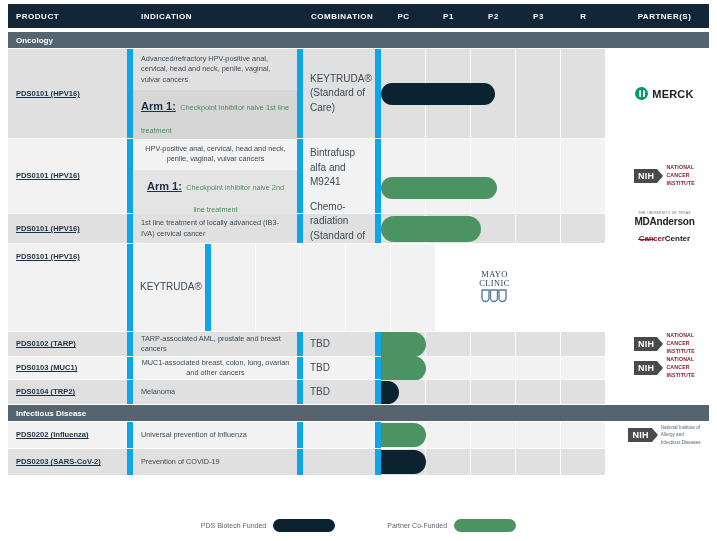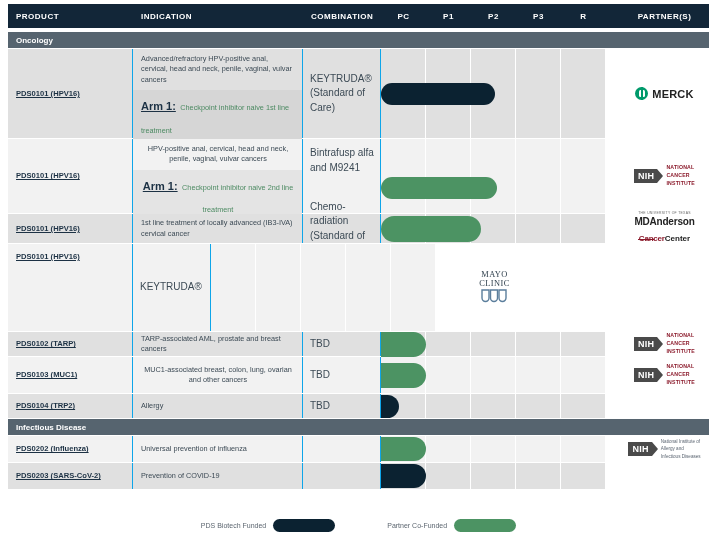--- a/index.html
+++ b/index.html
@@ -44,7 +44,7 @@
   .section-row .white-end { background: #ffffff; flex: 0 0 117px; }
 
   .row { display: flex; border-bottom: 1px solid #ffffff; position: relative; }
-  .row .cell { border-right: 1px solid #0ea5e9; position: relative; }
+  .row .cell { border-right: 6px solid #0ea5e9; position: relative; }
 
   .prod {
     background: #e0e0e0; display: flex; align-items: center;

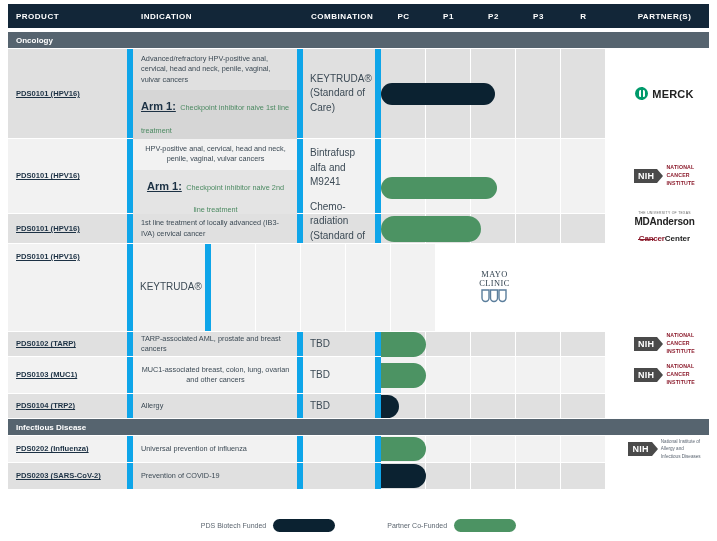--- a/index.html
+++ b/index.html
@@ -363,7 +363,7 @@
       </div>
     </div>
 
-    <div class="row alt" style="height:37px">
+    <div class="row alt" style="height:23px">
       <div class="cell c-prod prod">
         <span class="prod-link">PDS0103 (MUC1)</span>
       </div>

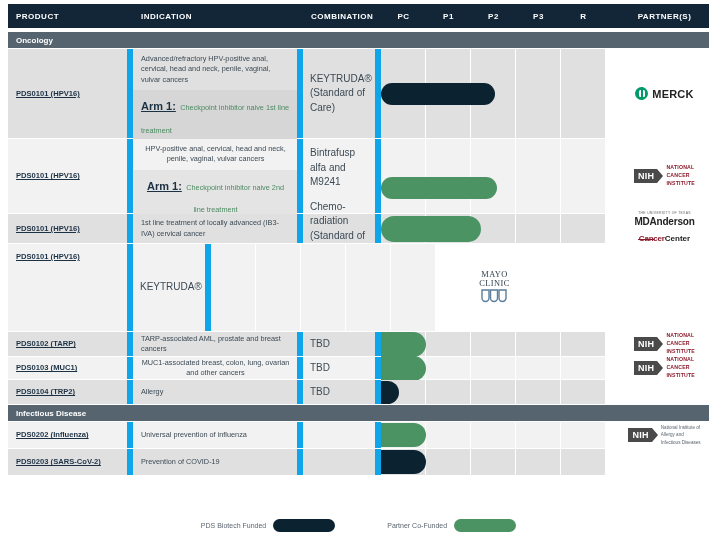--- a/index.html
+++ b/index.html
@@ -401,7 +401,7 @@
         <span class="prod-link">PDS0104 (TRP2)</span>
       </div>
       <div class="cell c-ind ind" style="display:flex;align-items:center">
-        <div class="ind-main">Allergy</div>
+        <div class="ind-main">Melanoma</div>
       </div>
       <div class="cell c-comb comb">
         <span class="comb-txt">TBD</span>

